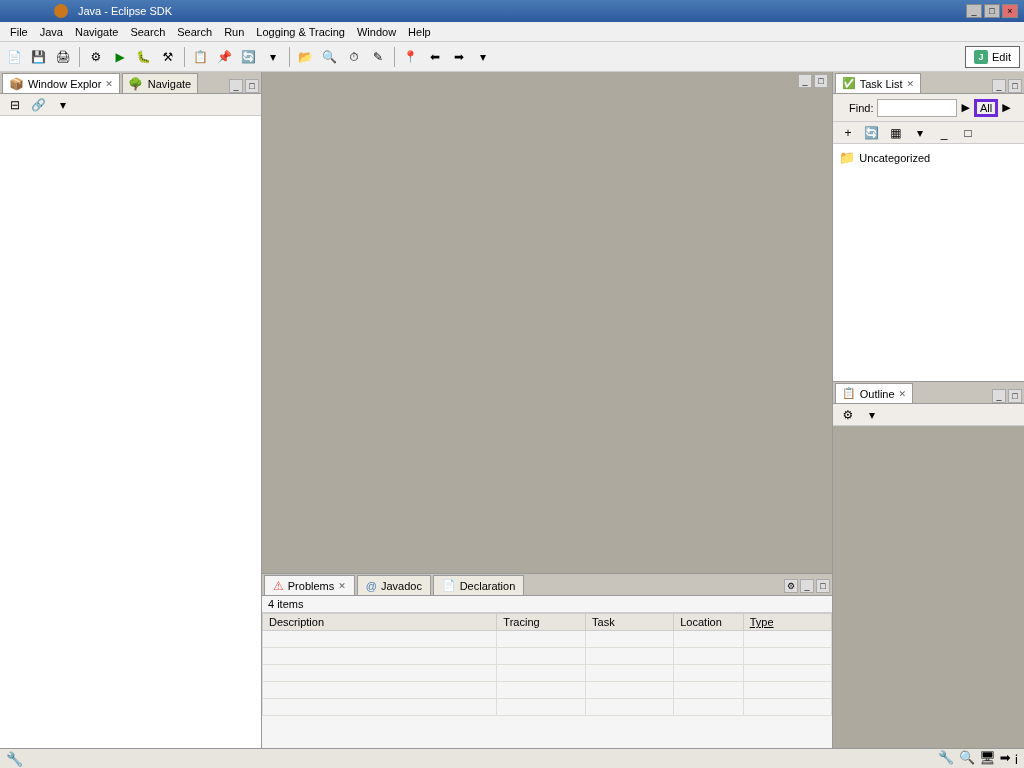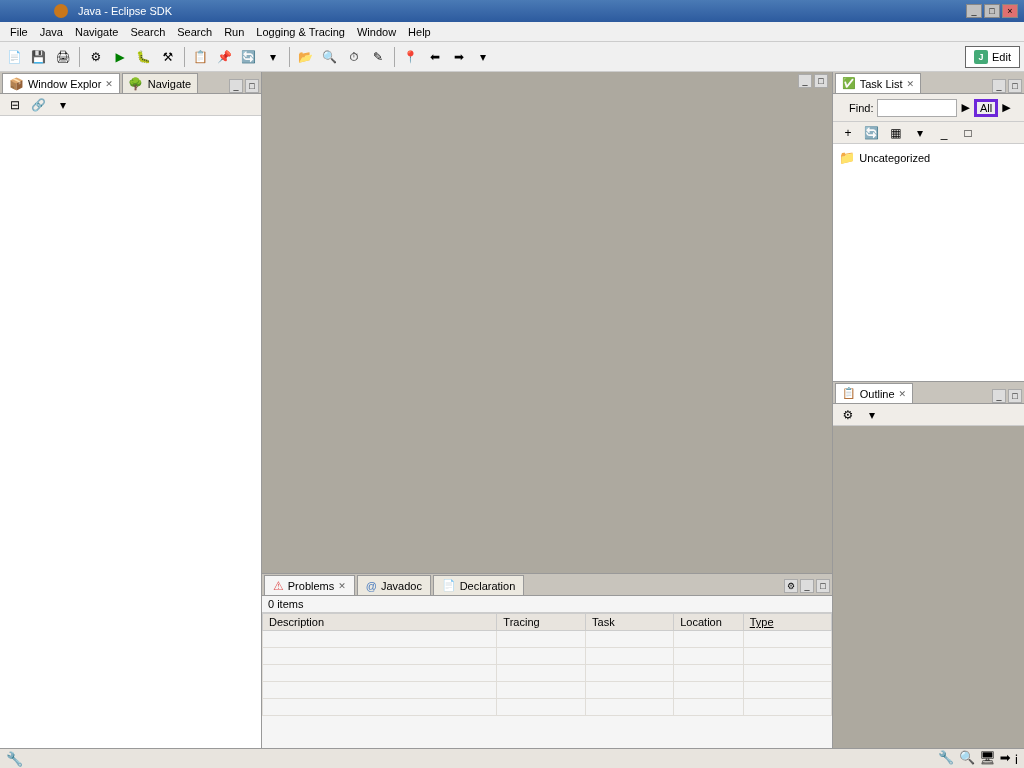--- a/index.html
+++ b/index.html
@@ -403,7 +403,7 @@
           <div class="panel-ctrl-btn">□</div>
         </div>
       </div>
-      <div class="items-count">0 items</div>
+      <div class="items-count">4 items</div>
       <div class="table-wrapper">
         <table class="problems-table">
           <thead>

